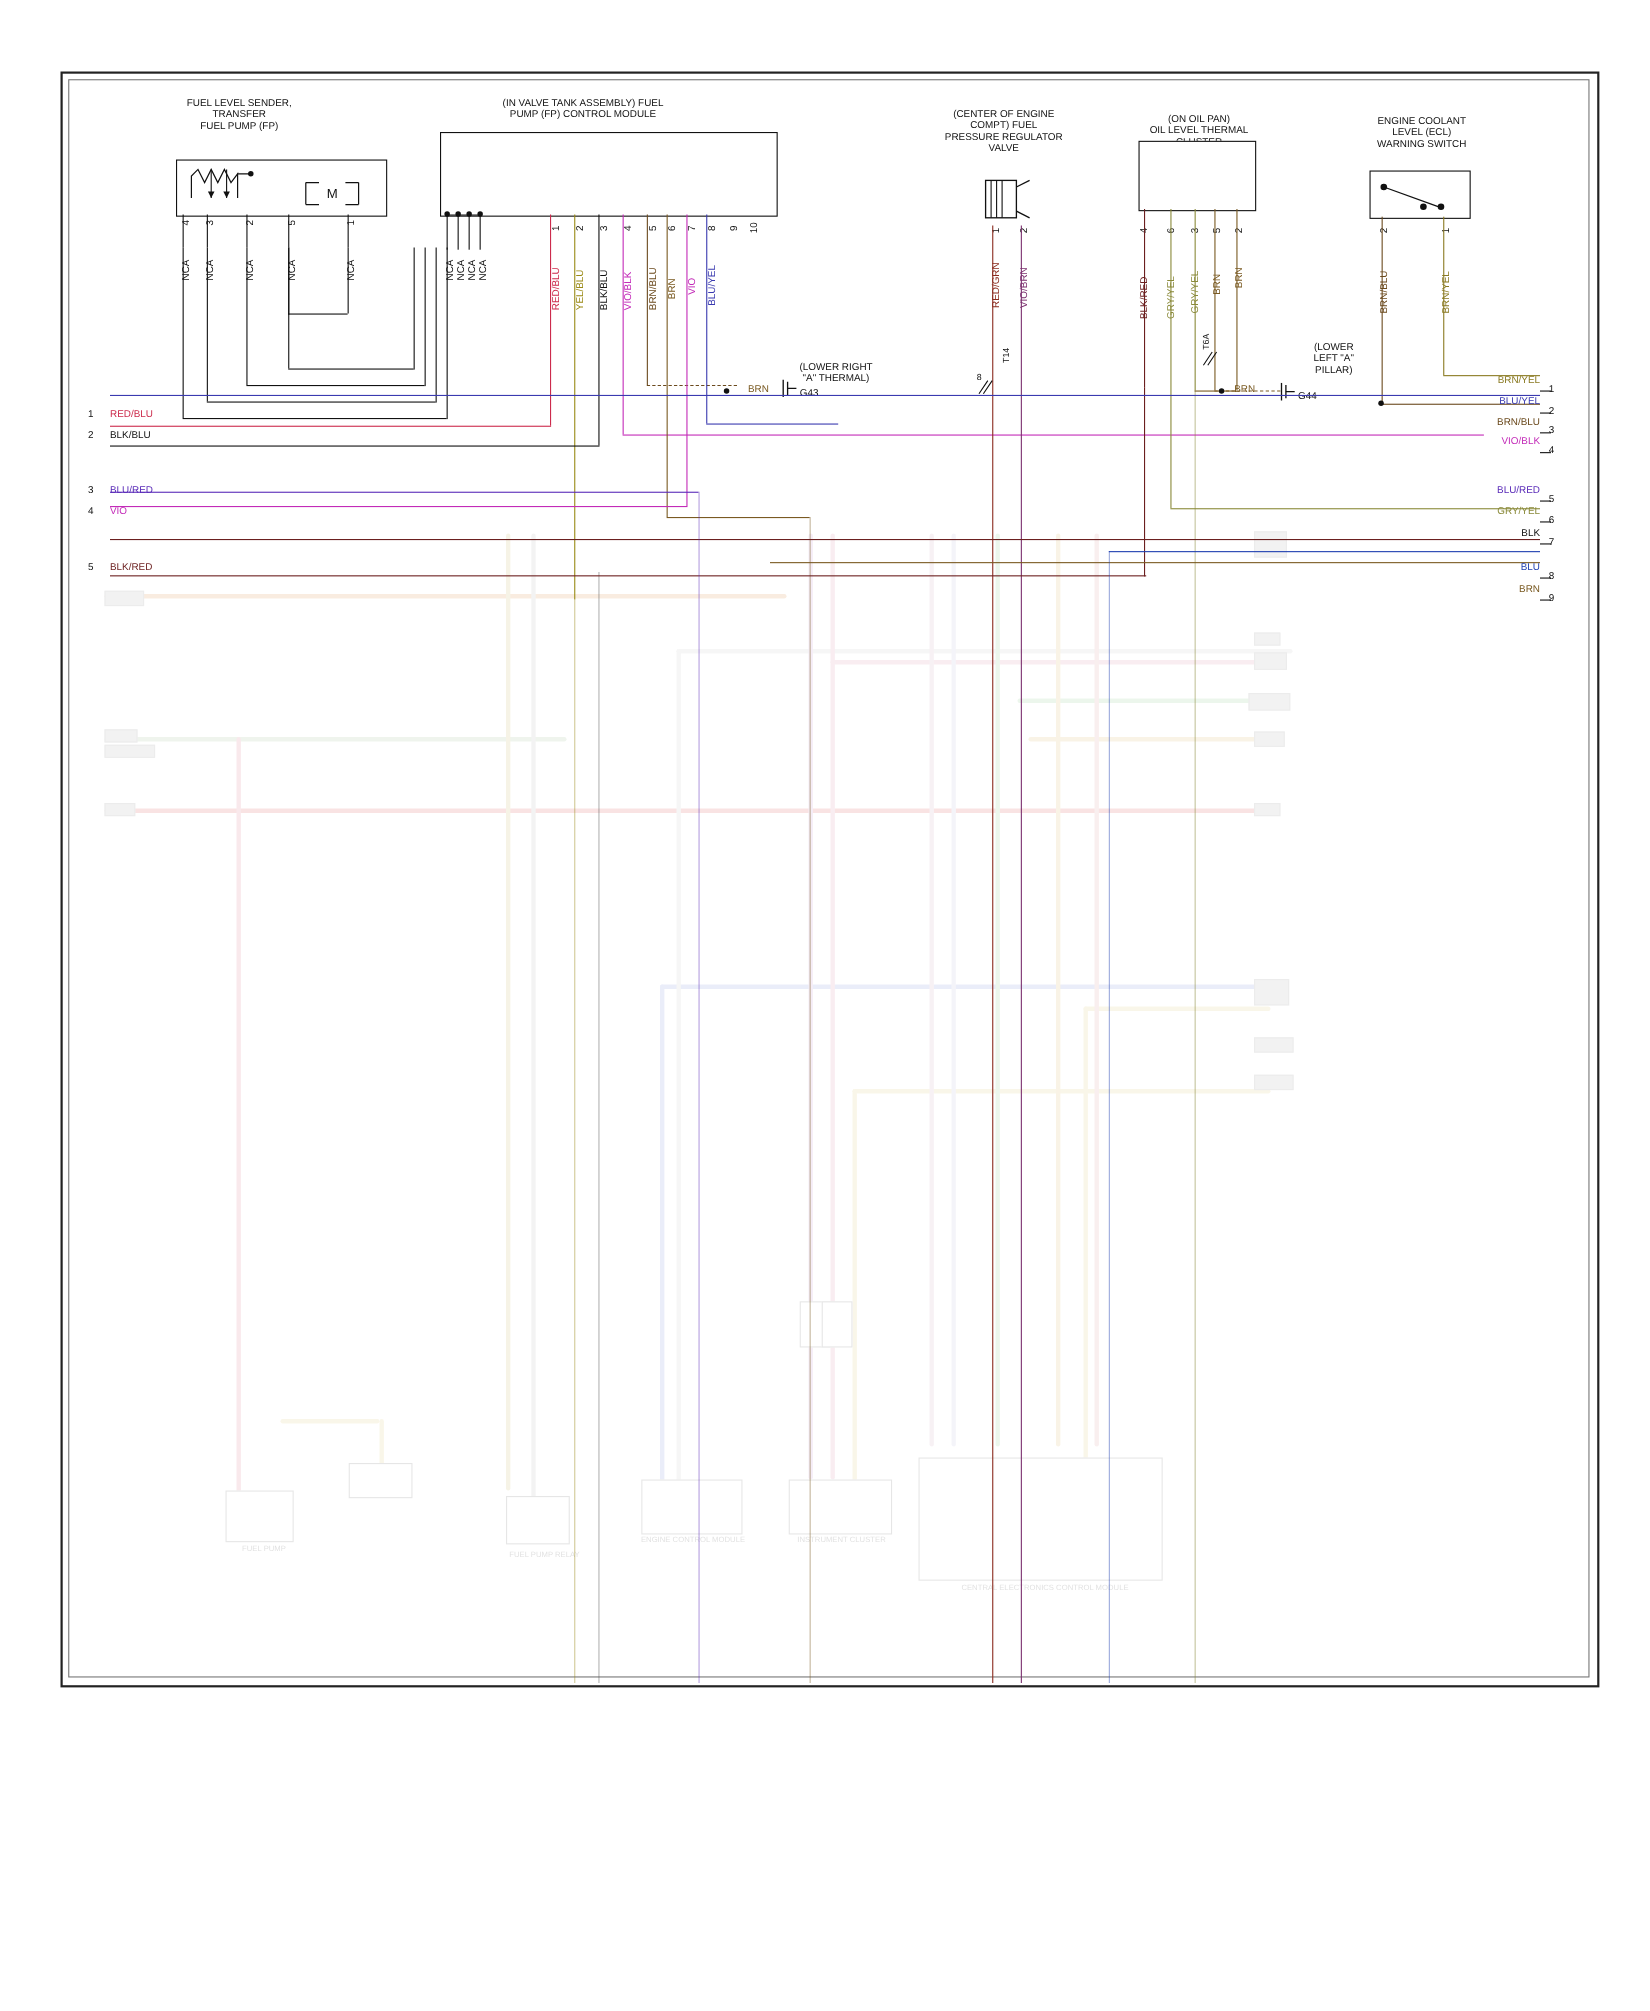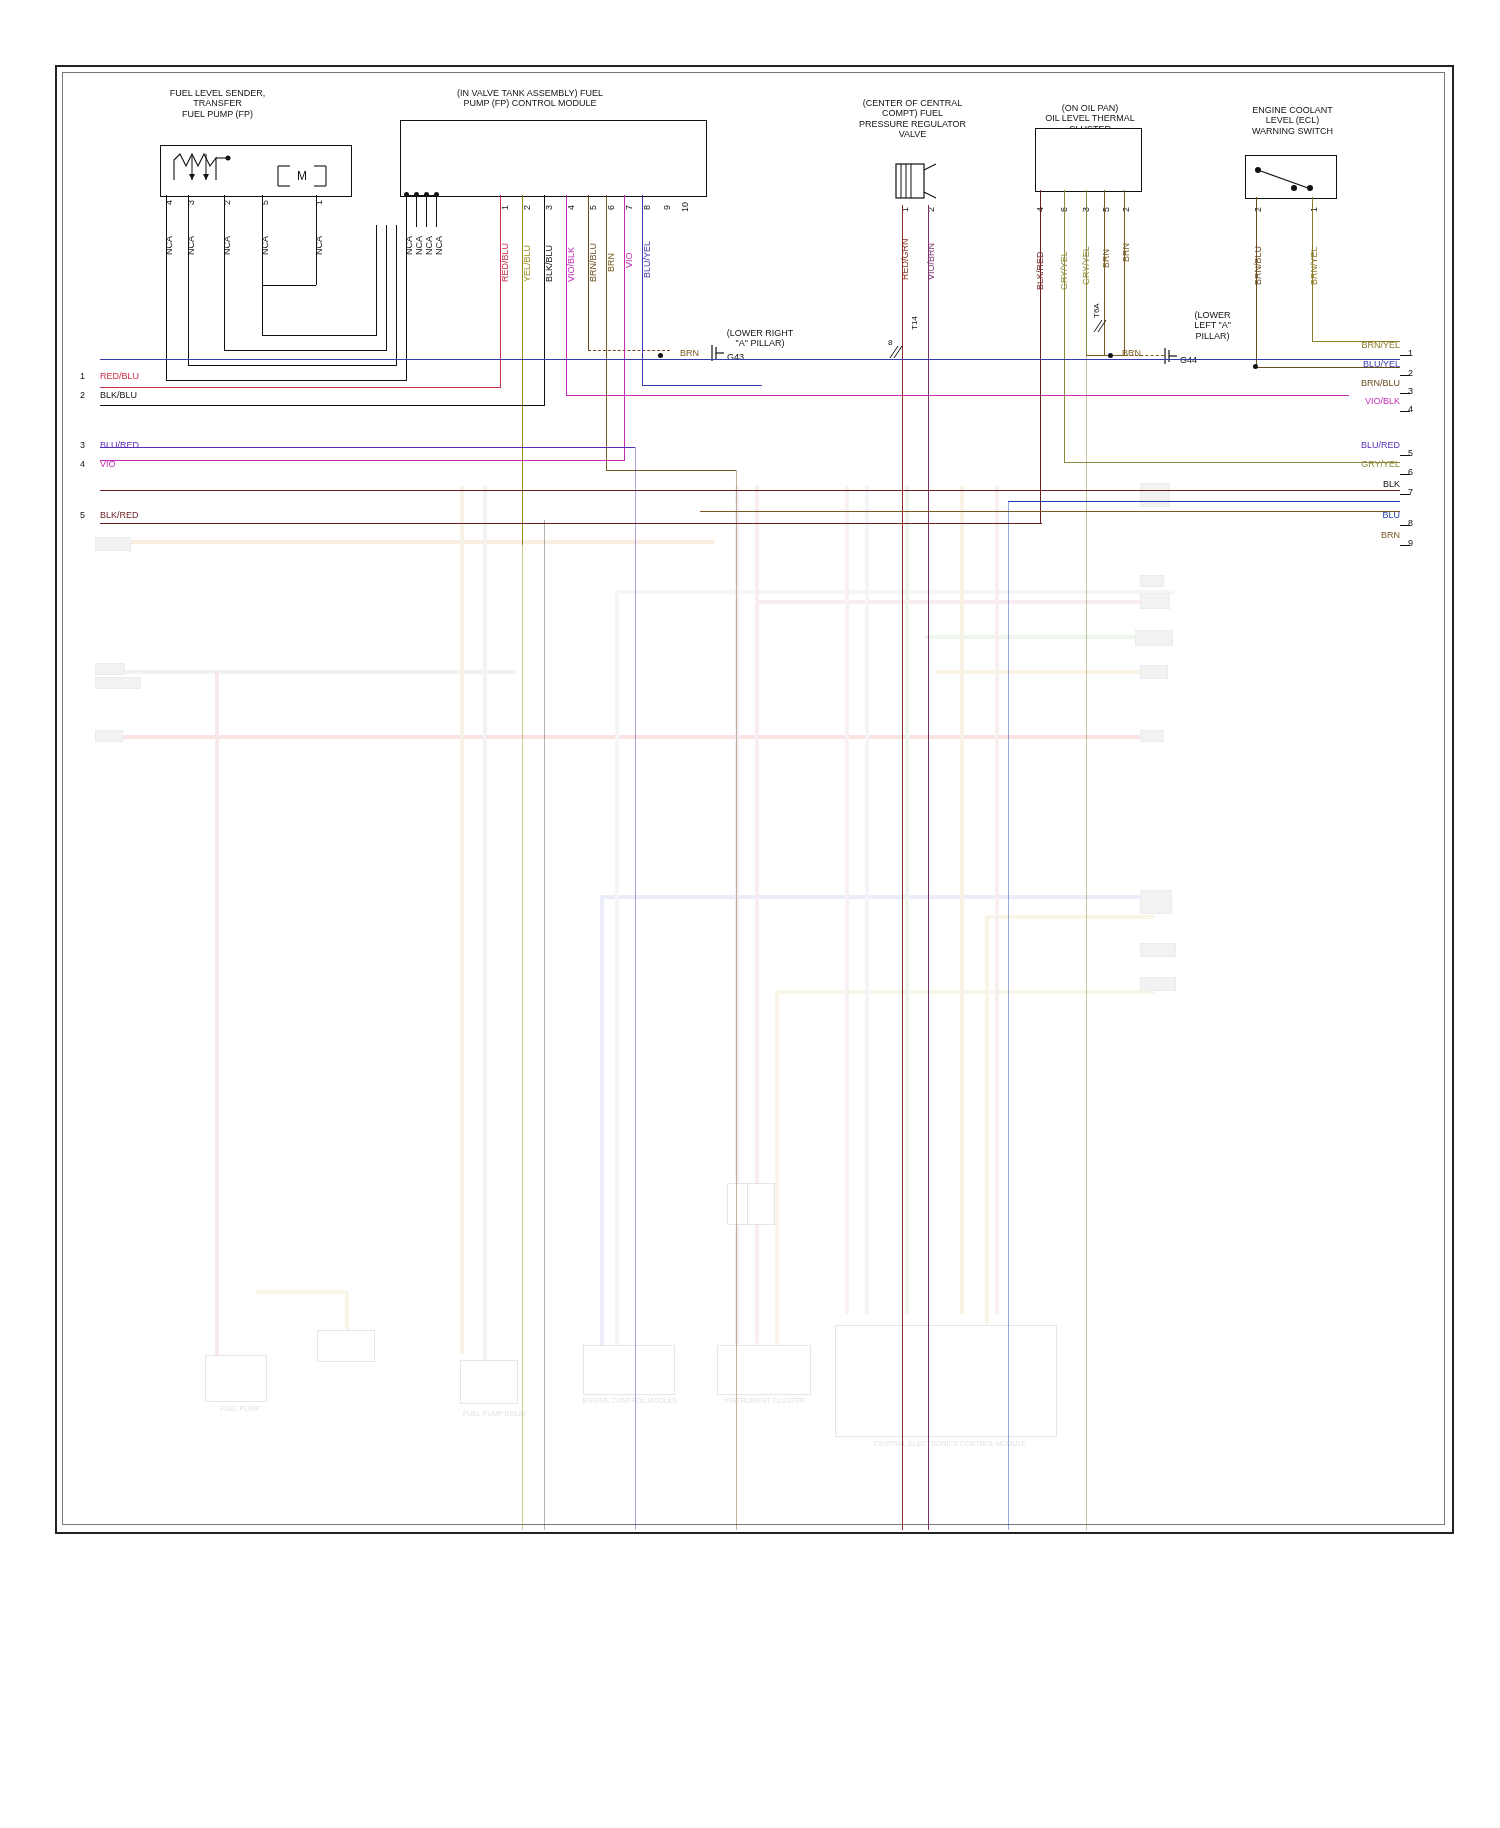--- a/index.html
+++ b/index.html
@@ -236,7 +236,7 @@
   </svg>
   <div class="lbl" style="left:727px;top:352px;font-size:9px;">G43</div>
 
-  <div class="lbl c" style="left:830px;top:98px;width:165px;">(CENTER OF CENTRAL
+  <div class="lbl c" style="left:830px;top:98px;width:165px;">(CENTER OF ENGINE
 COMPT) FUEL
 PRESSURE REGULATOR
 VALVE</div>

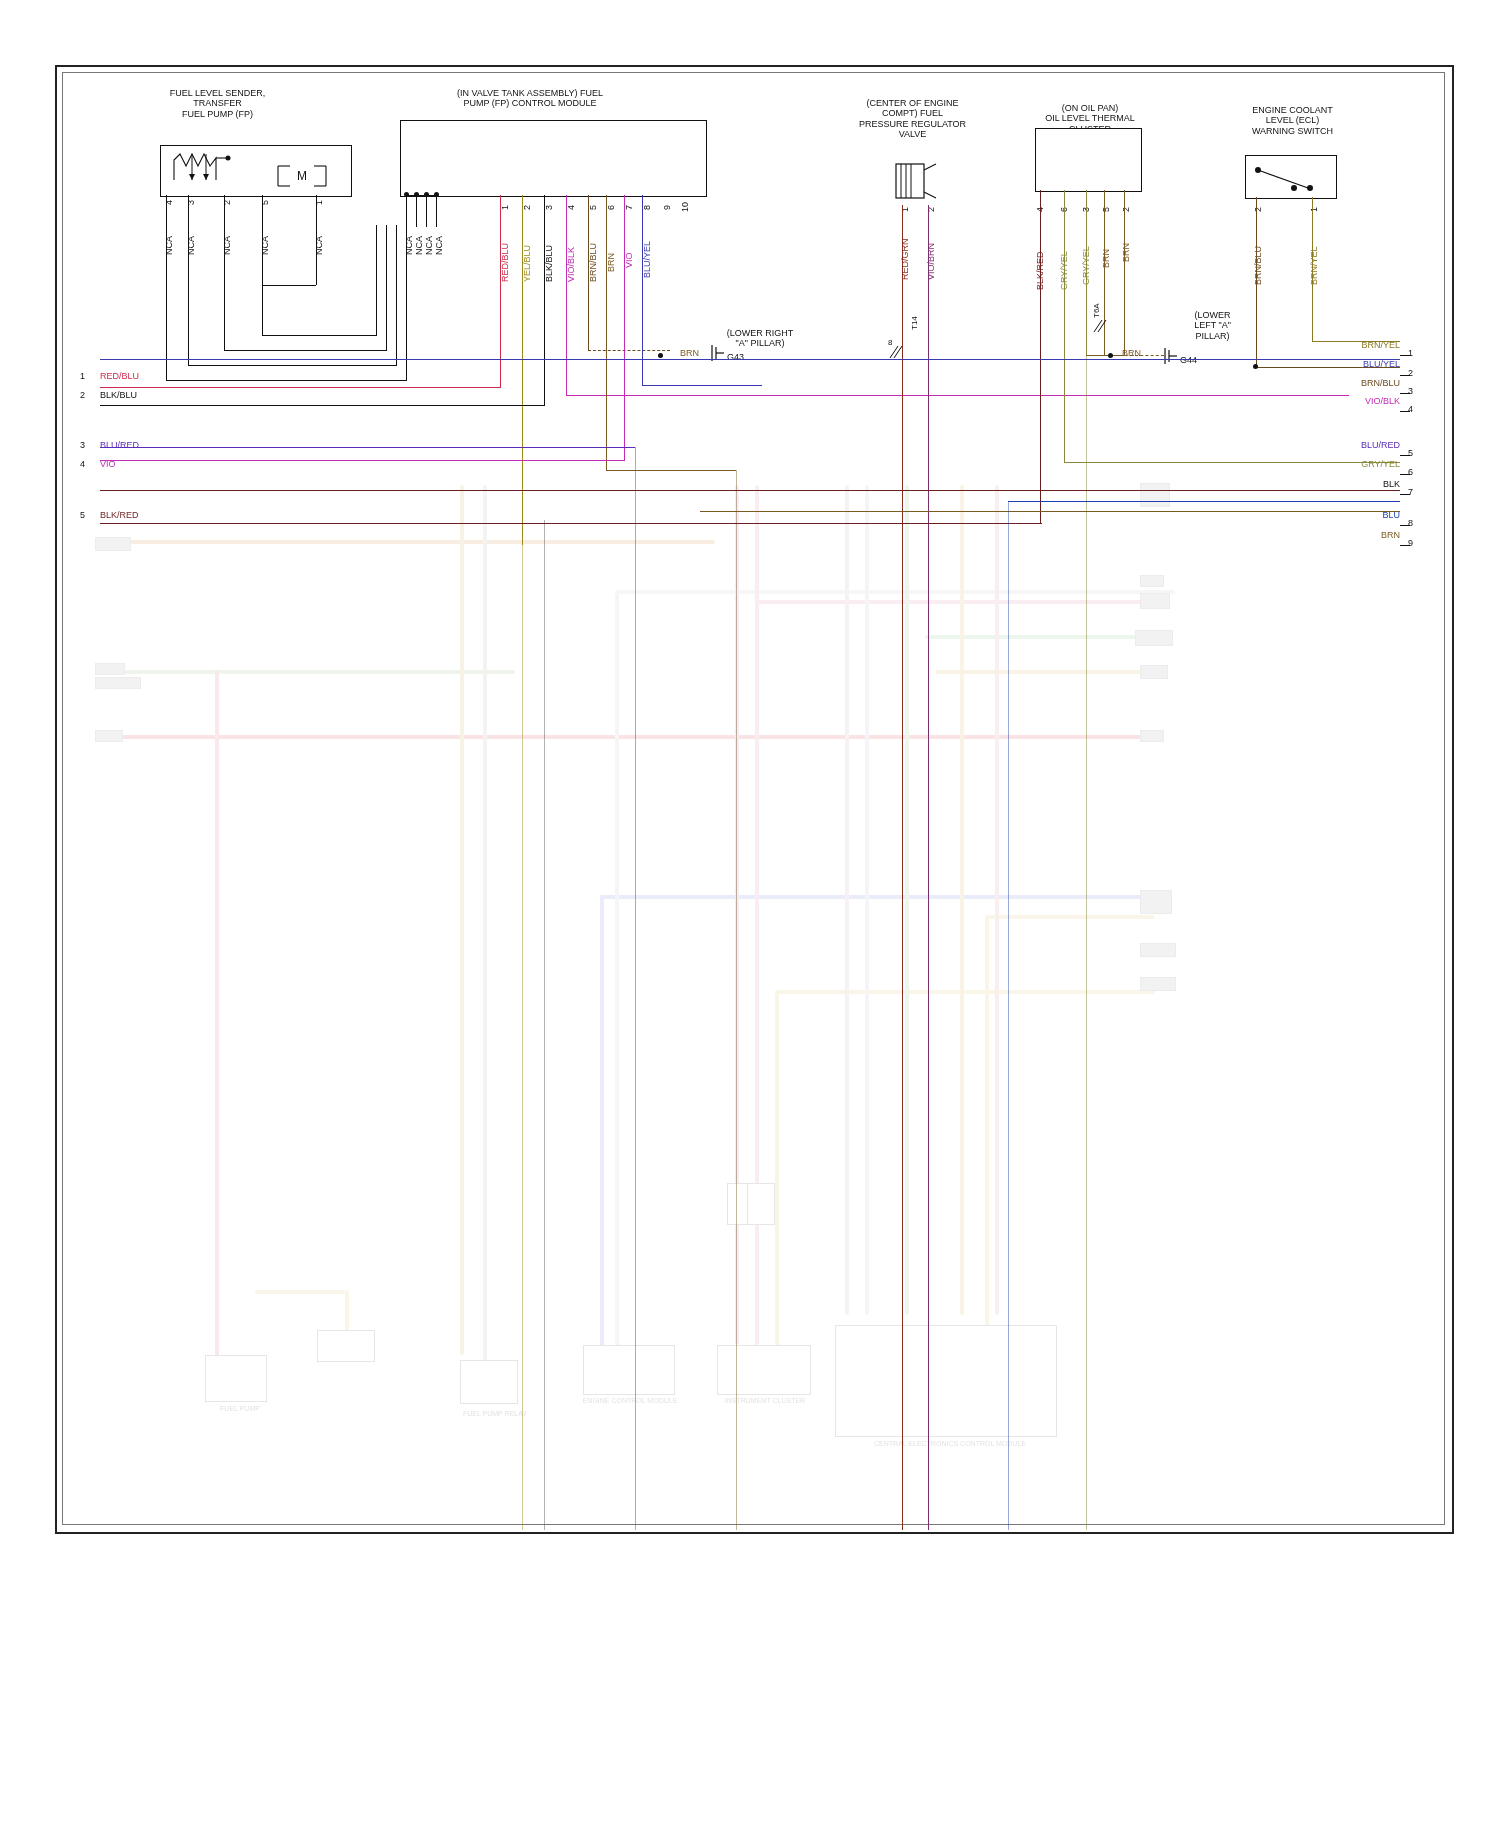--- a/index.html
+++ b/index.html
@@ -226,7 +226,7 @@
   <div class="h" style="left:642px;top:385px;width:120px;border-color:#3a3ab0;"></div>
 
   <div class="lbl c" style="left:700px;top:328px;width:120px;">(LOWER RIGHT
-"A" PILLAR)</div>
+"A" THERMAL)</div>
   <div class="lbl" style="left:680px;top:348px;color:#7a5a22;">BRN</div>
   <div class="dot" style="left:658px;top:353px;"></div>
   <svg style="position:absolute;left:710px;top:345px;" width="20" height="18">

